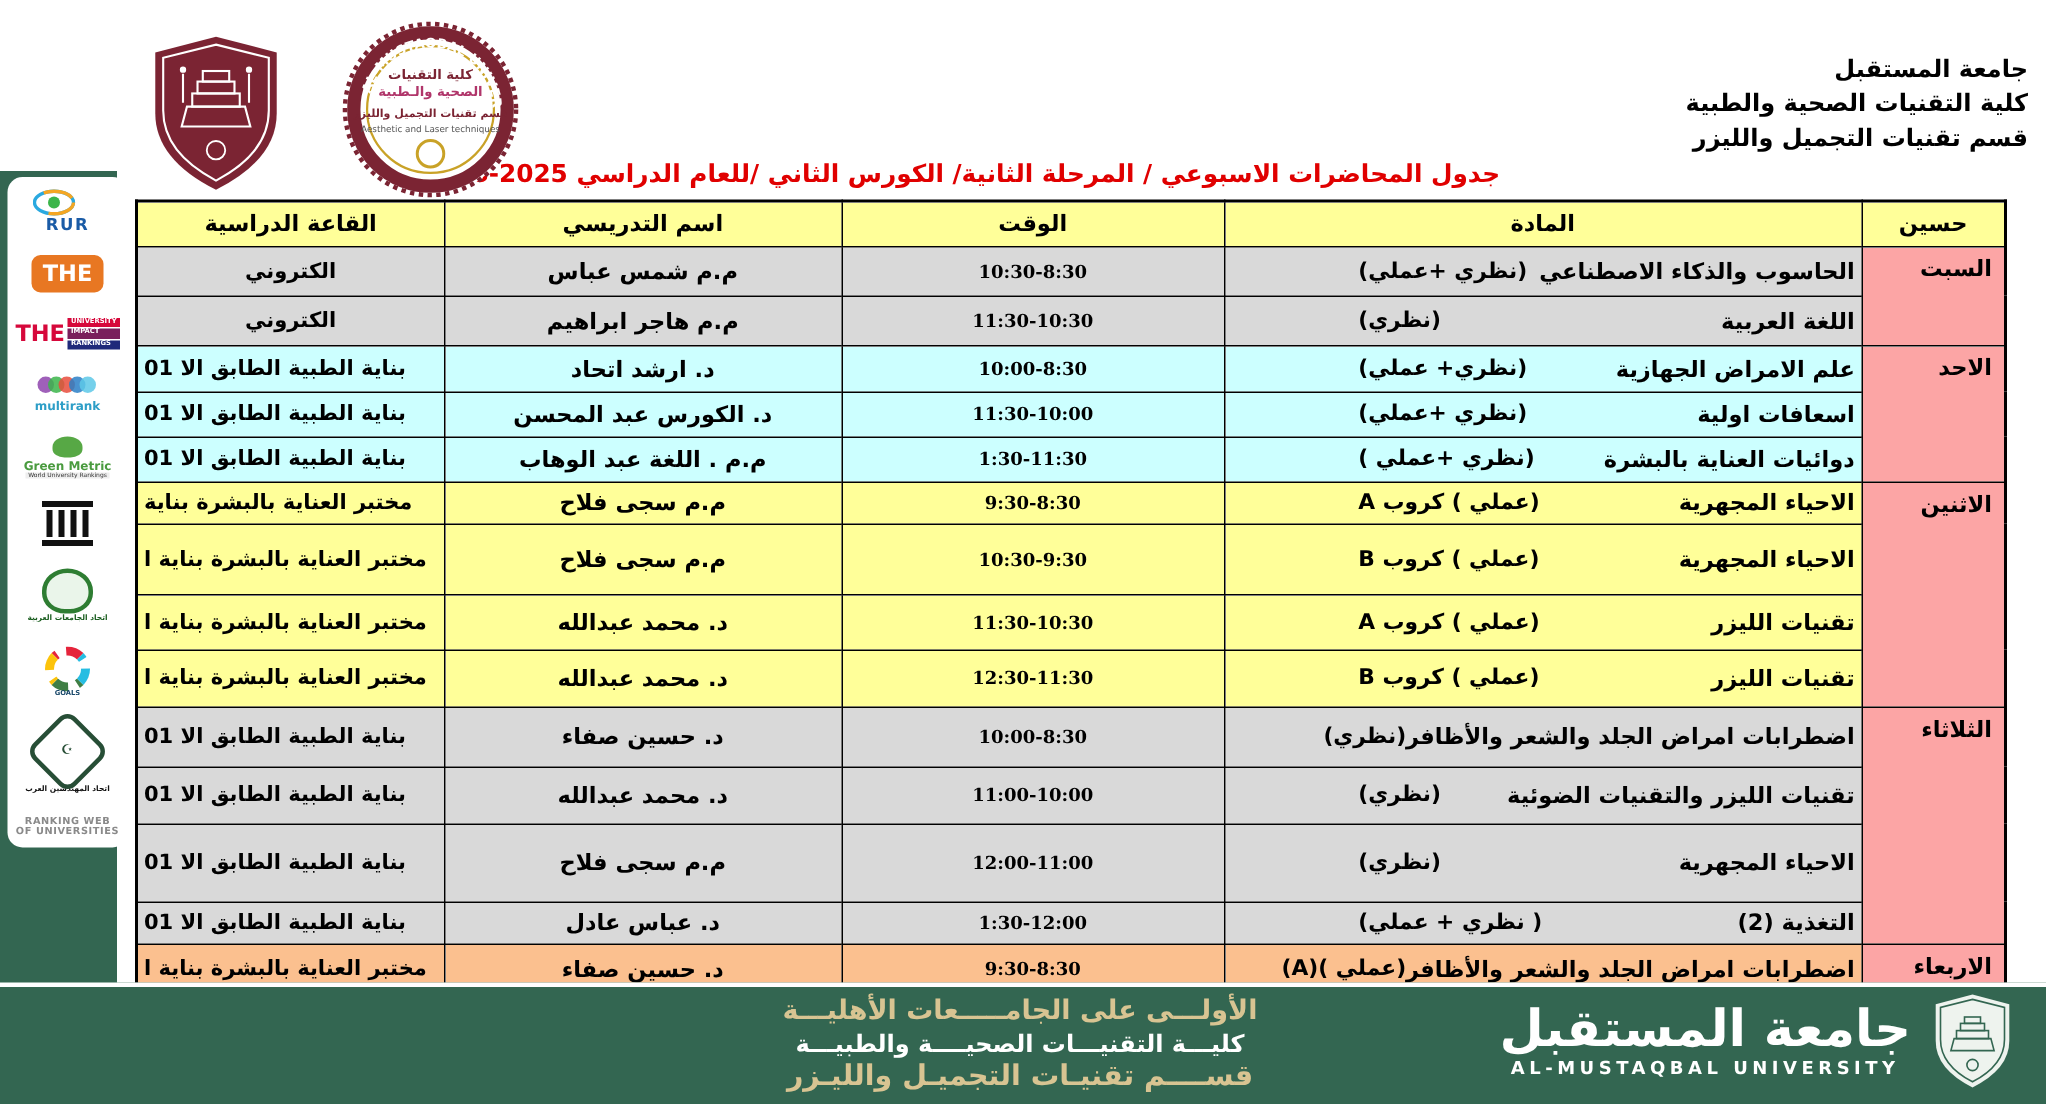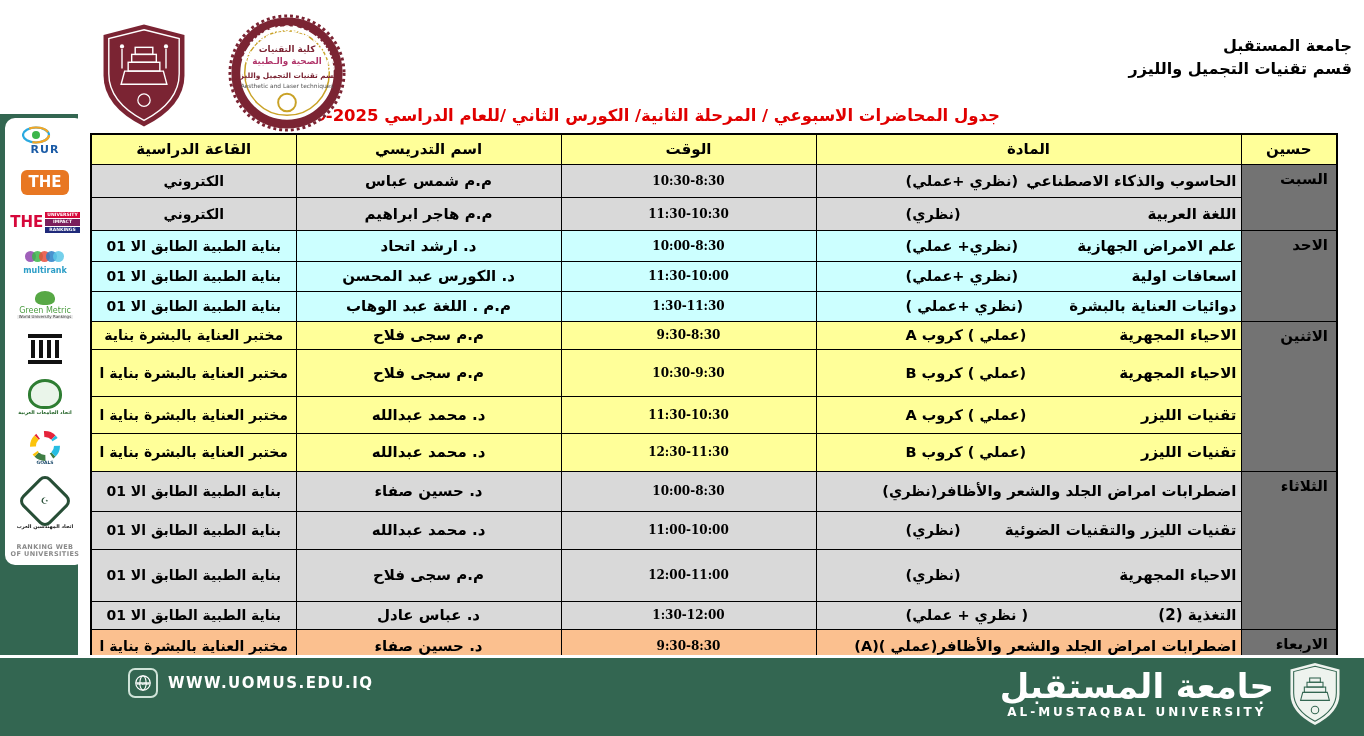--- a/index.html
+++ b/index.html
@@ -103,6 +103,7 @@
 
   <div id="org-block">
     <div>جامعة المستقبل</div>
+    <div>كلية التقنيات الصحية والطبية</div>
     <div>قسم تقنيات التجميل والليزر</div>
   </div>
 

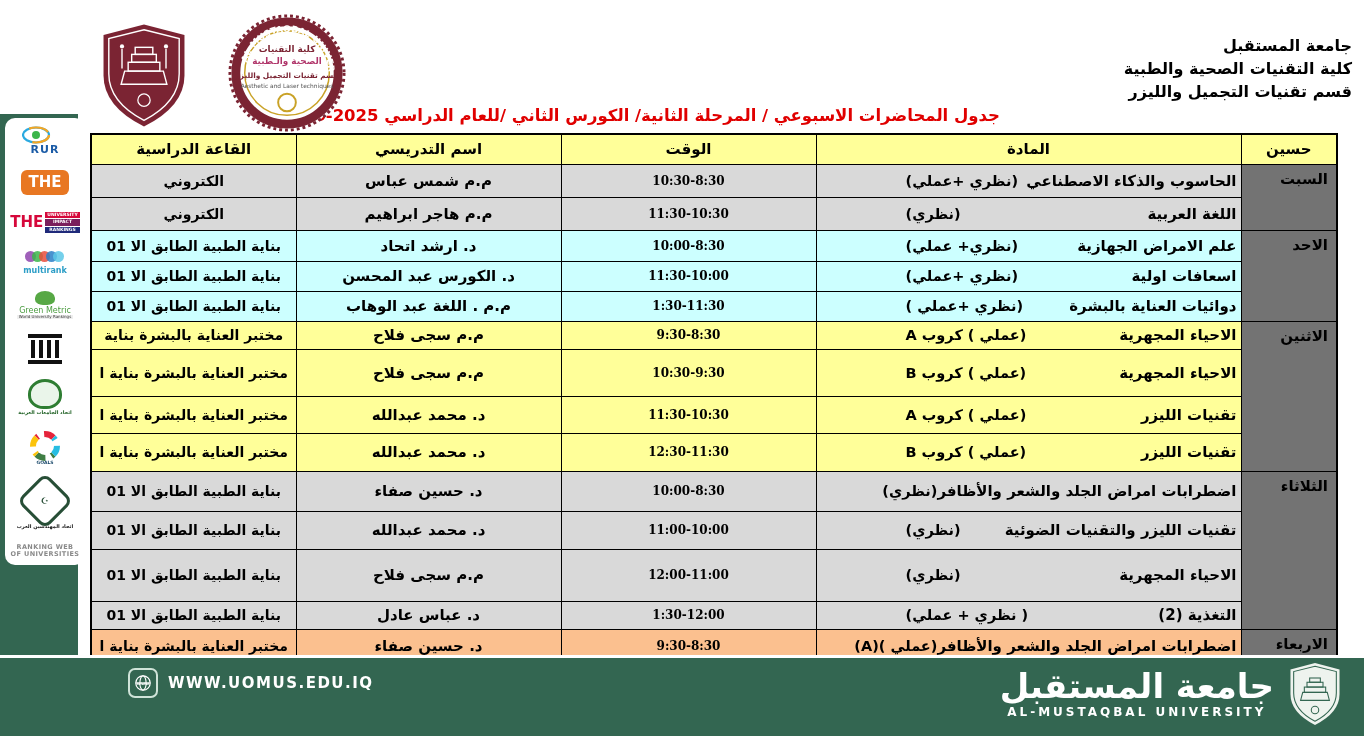--- a/index.html
+++ b/index.html
@@ -22,7 +22,7 @@
               border-radius:10px;display:flex;flex-direction:column;align-items:center;
               justify-content:space-between;padding:8px 0 6px 0;box-sizing:border-box;}
   .slogo{display:flex;flex-direction:column;align-items:center;justify-content:center;
-         line-height:1;text-align:center;}
+         line-height:1;text-align:left;}
   .rur-txt{color:#1a5ba6;font-weight:bold;font-size:11px;letter-spacing:1px;}
   .the-box{background:#e87722;color:#fff;font-weight:bold;font-size:15px;border-radius:6px;
            padding:5px 7px;}

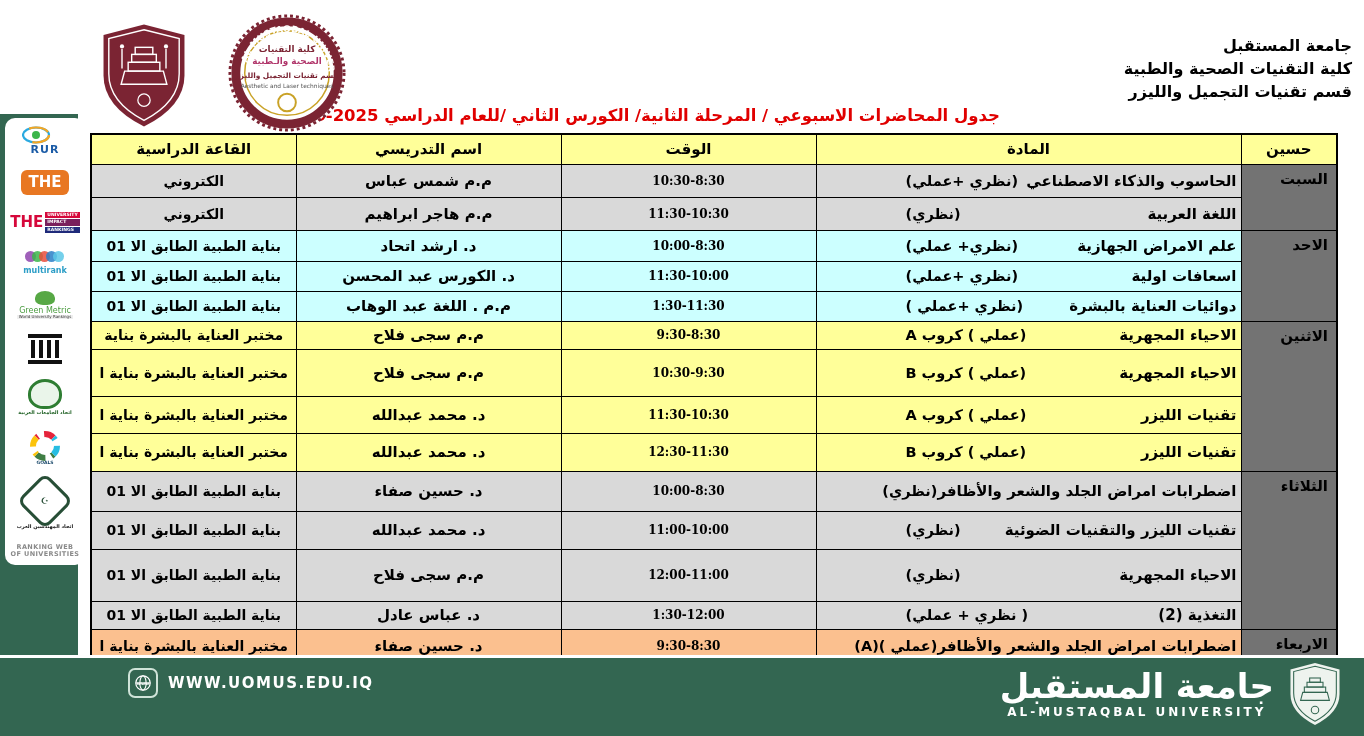--- a/index.html
+++ b/index.html
@@ -58,7 +58,7 @@
   #sched td,#sched th{border:1px solid #000;padding:0 4px;overflow:hidden;box-sizing:border-box;}
   #sched{border:2px solid #000;}
   #sched th{background:#ffff99;font-size:15px;font-weight:bold;height:30px;}
-  .daycell{background:#737373;font-weight:bold;font-size:15px;vertical-align:top;
+  .daycell{background:#fca5a5;font-weight:bold;font-size:15px;vertical-align:top;
            text-align:right;padding:5px 8px 0 0 !important;}
   .c-sat td.dc, .c-tue td.dc{background:#d9d9d9;}
   .c-sun td.dc{background:#ccffff;}

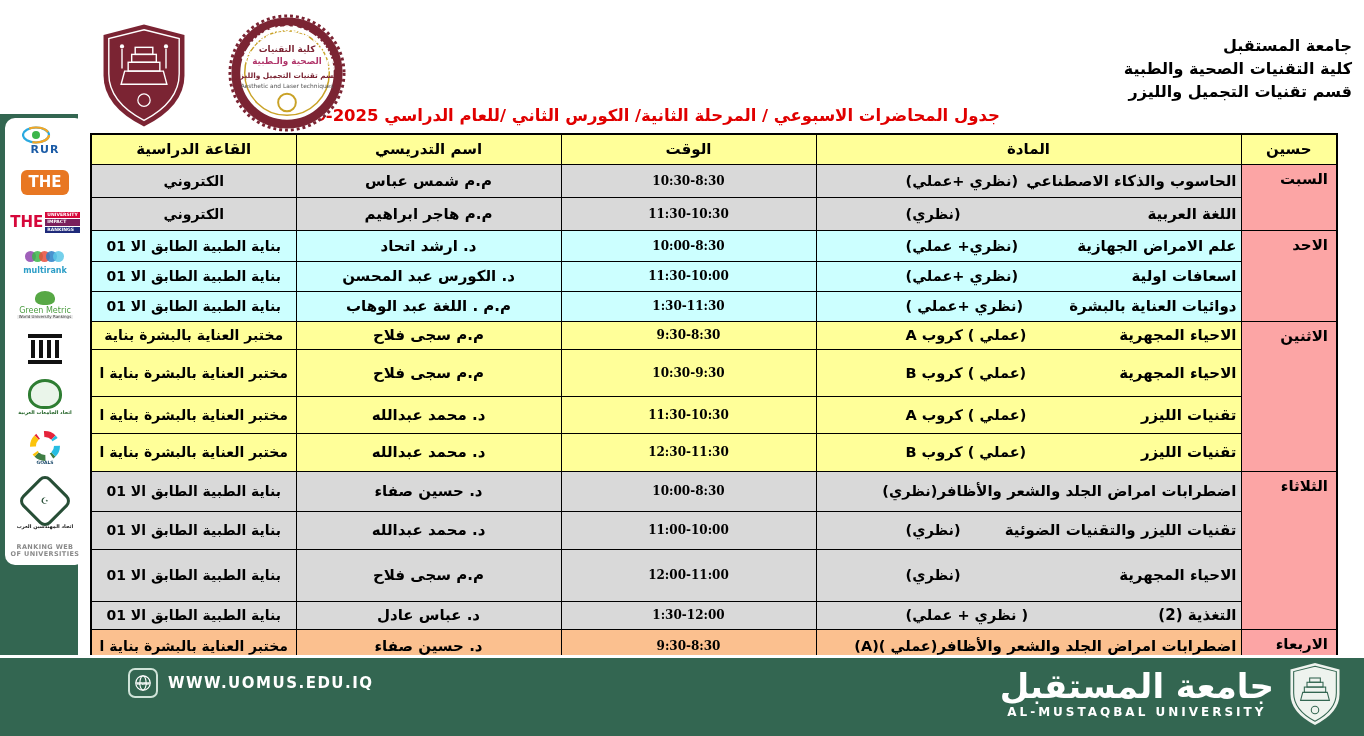--- a/index.html
+++ b/index.html
@@ -71,7 +71,7 @@
   td.time{direction:ltr;text-align:center;font-family:"DejaVu Serif",serif;
           font-weight:bold;font-size:12px;}
   td.teach{text-align:center;font-weight:bold;font-size:15px;white-space:nowrap;}
-  td.room{text-align:center;font-weight:bold;font-size:14px;white-space:nowrap;direction:rtl;}
+  td.room{text-align:left;font-weight:bold;font-size:14px;white-space:nowrap;direction:rtl;}
   td.room.center{text-align:center;}
   .r0{height:33px}.r1{height:33px}.r2{height:31px}.r3{height:30px}.r4{height:30px}
   .r5{height:28px}.r6{height:47px}.r7{height:37px}.r8{height:38px}.r9{height:40px}

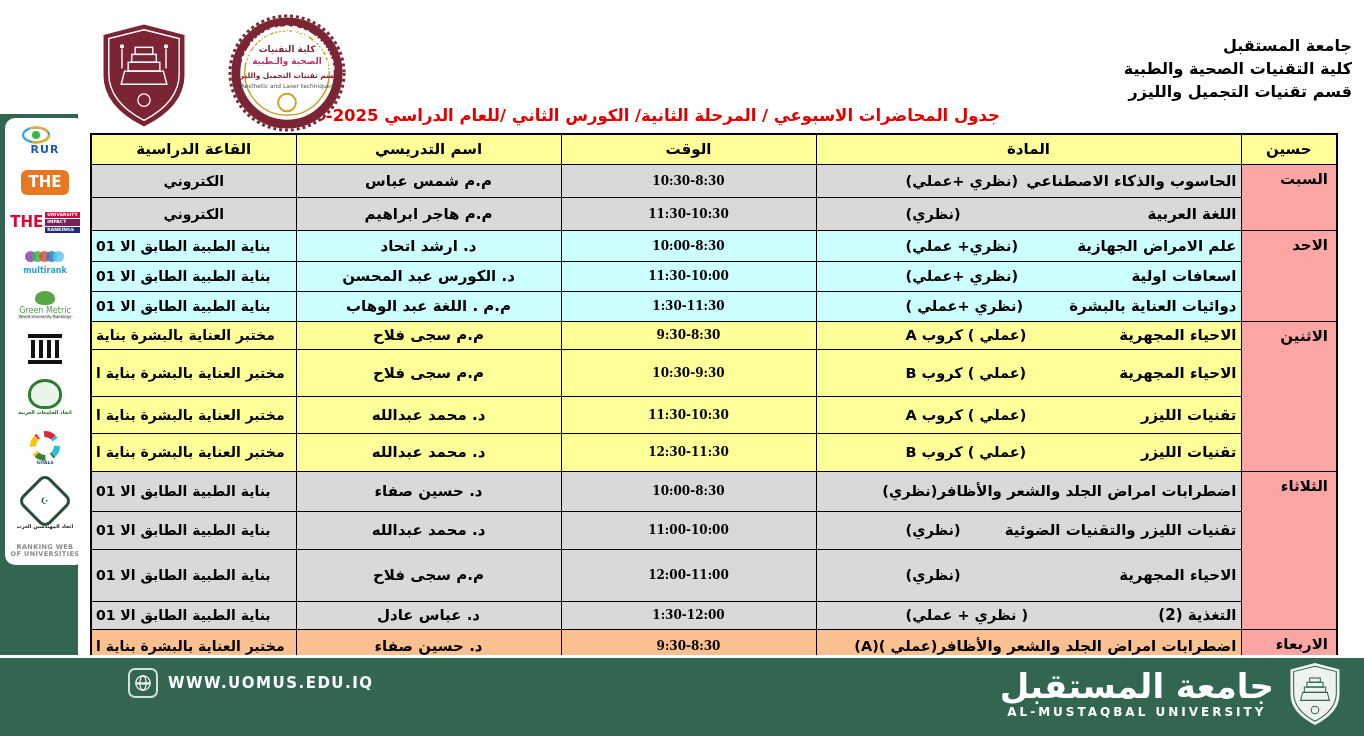--- a/index.html
+++ b/index.html
@@ -32,7 +32,7 @@
   .mr-circles span{display:inline-block;width:11px;height:11px;border-radius:50%;margin:0 -2px;opacity:.85;}
   .mr-word{font-size:8px;font-weight:bold;color:#2d9ec7;margin-top:2px;}
   .gm-blob{width:20px;height:14px;border-radius:50% 50% 40% 40%;background:#57a845;margin-bottom:2px;}
-  .gm-word{font-size:8px;color:#4a9b3f;font-weight:normal;}
+  .gm-word{font-size:8px;color:#4a9b3f;font-weight:bold;}
   .gm-sub{font-size:4px;color:#333;background:#eee;padding:0 2px;}
   .cols-icon{width:34px;height:30px;position:relative;}
   .cols-icon .roof{position:absolute;top:0;left:0;width:34px;height:4px;background:#111;}

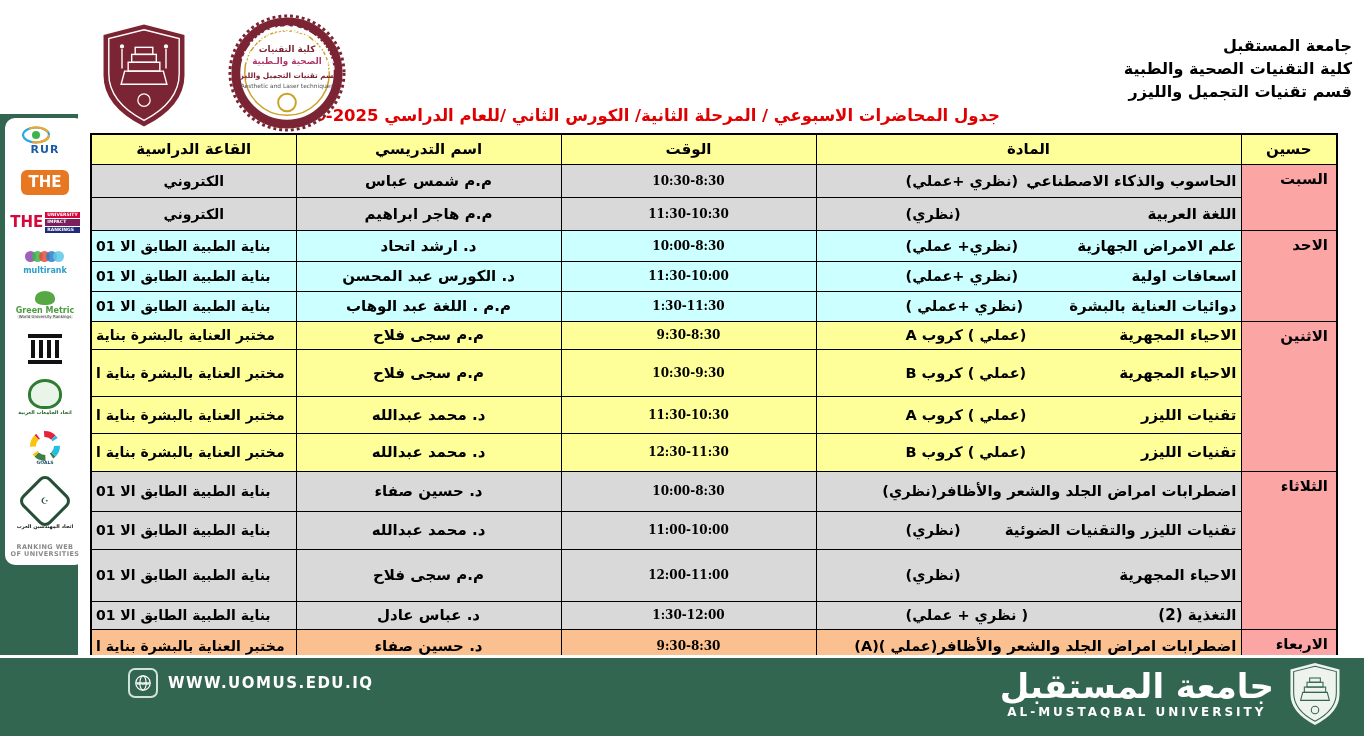--- a/index.html
+++ b/index.html
@@ -387,17 +387,6 @@
 
   <div id="footer">
     <div id="f-contact">
-      <div class="f-row">
-        <span class="f-ic">
-          <svg width="18" height="18" viewBox="0 0 20 20">
-              <circle cx="10" cy="10" r="8" fill="none" stroke="#fff" stroke-width="1.4"></circle>
-              <ellipse cx="10" cy="10" rx="3.5" ry="8" fill="none" stroke="#fff" stroke-width="1.2"></ellipse>
-              <line x1="2" y1="10" x2="18" y2="10" stroke="#fff" stroke-width="1.2"></line>
-              <text x="10" y="12.5" text-anchor="middle" font-size="5" fill="#fff" font-weight="bold">www</text>
-            </svg>
-        </span>
-        <span class="f-site">WWW.UOMUS.EDU.IQ</span>
-      </div>
     </div>
 
 

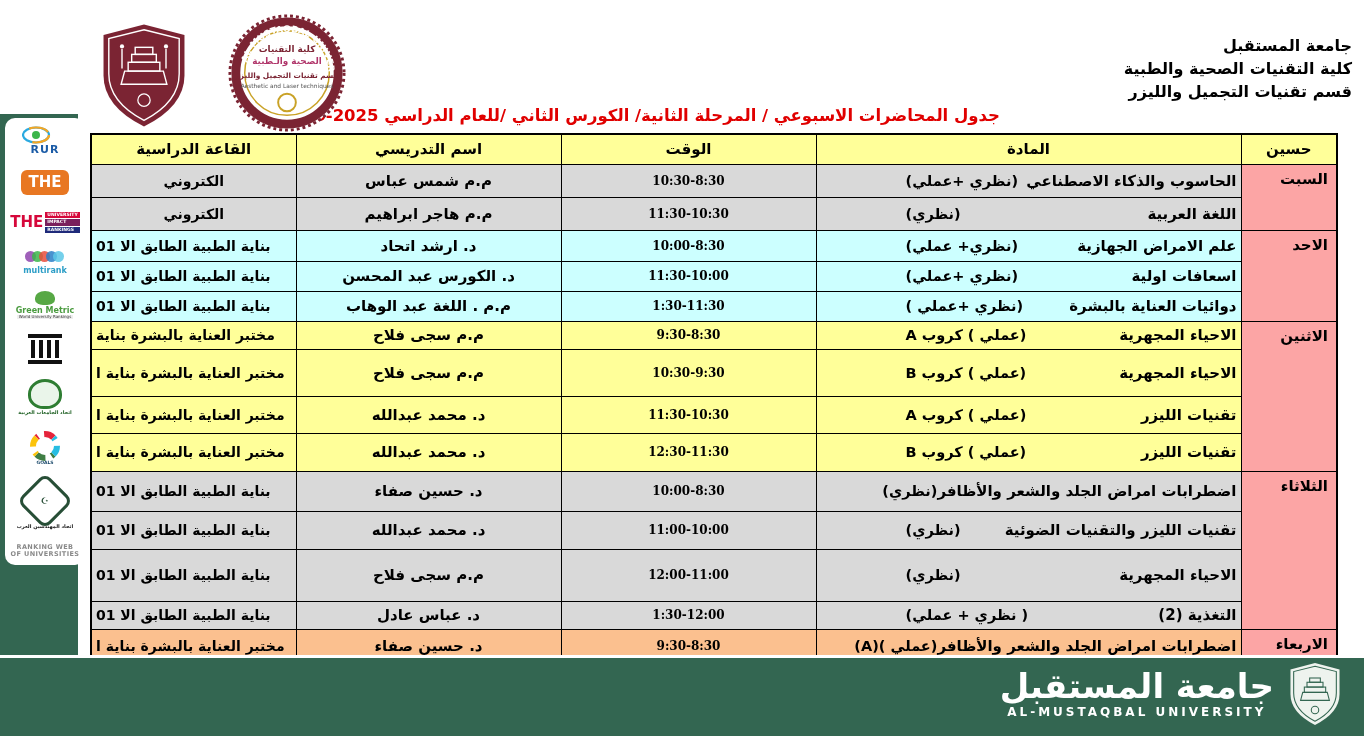--- a/index.html
+++ b/index.html
@@ -389,6 +389,11 @@
     <div id="f-contact">
     </div>
 
+    <div id="f-center">
+      <div class="fc1">الأولـــى على الجامـــــعات الأهليـــة</div>
+      <div class="fc2">كليـــة التقنيـــات الصحيــــة والطبيـــة</div>
+      <div class="fc3">قســــم تقنيـات التجميـل والليـزر</div>
+    </div>
 
     <div id="f-brand">
       <div class="txt">

